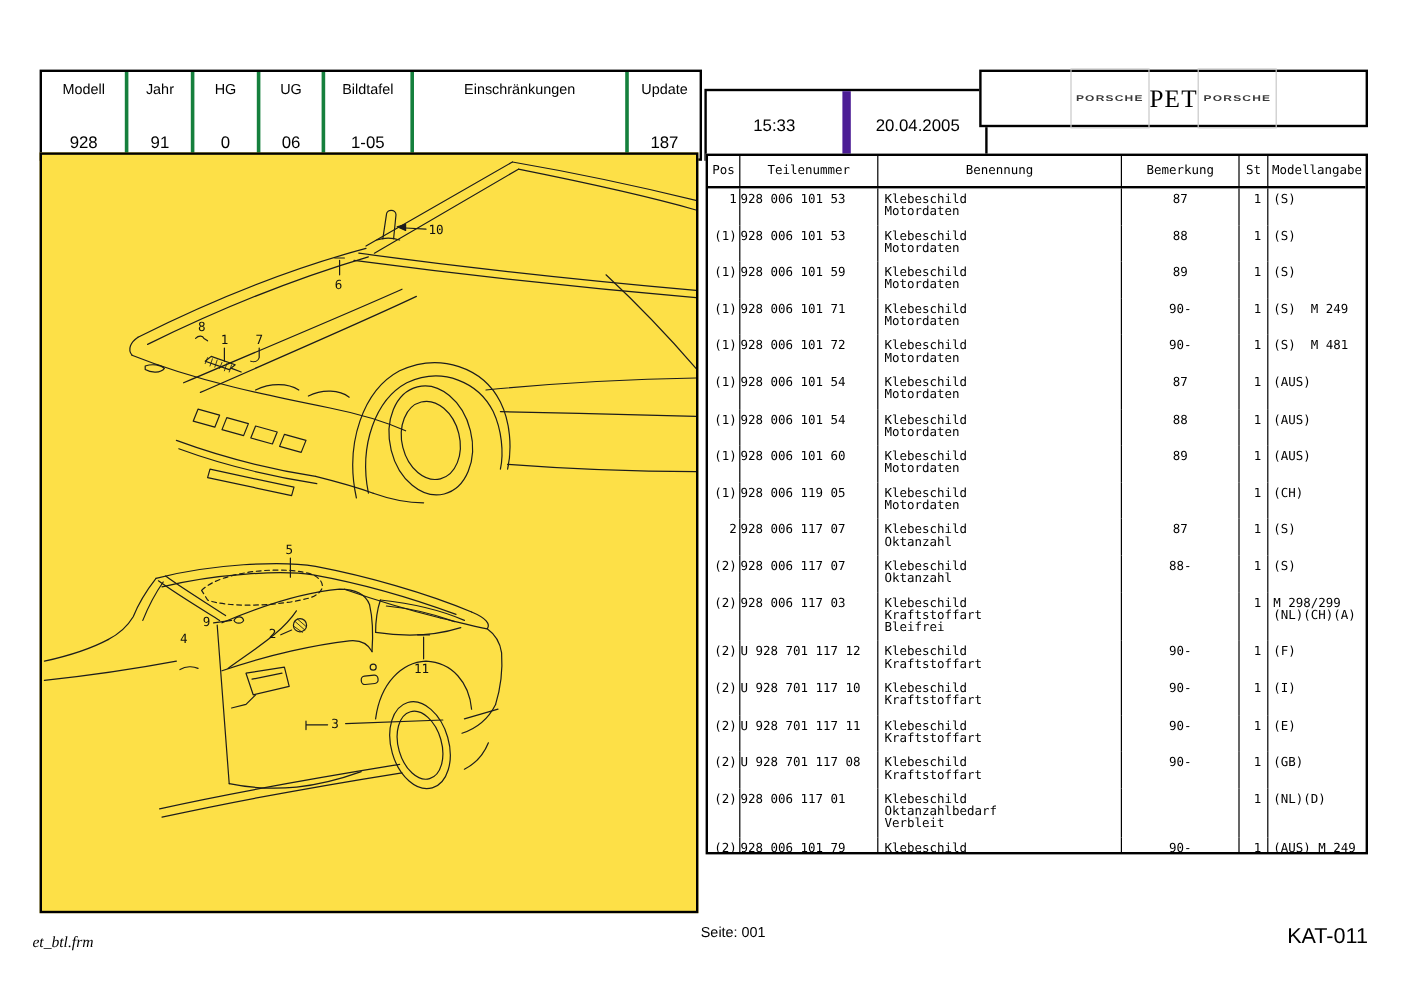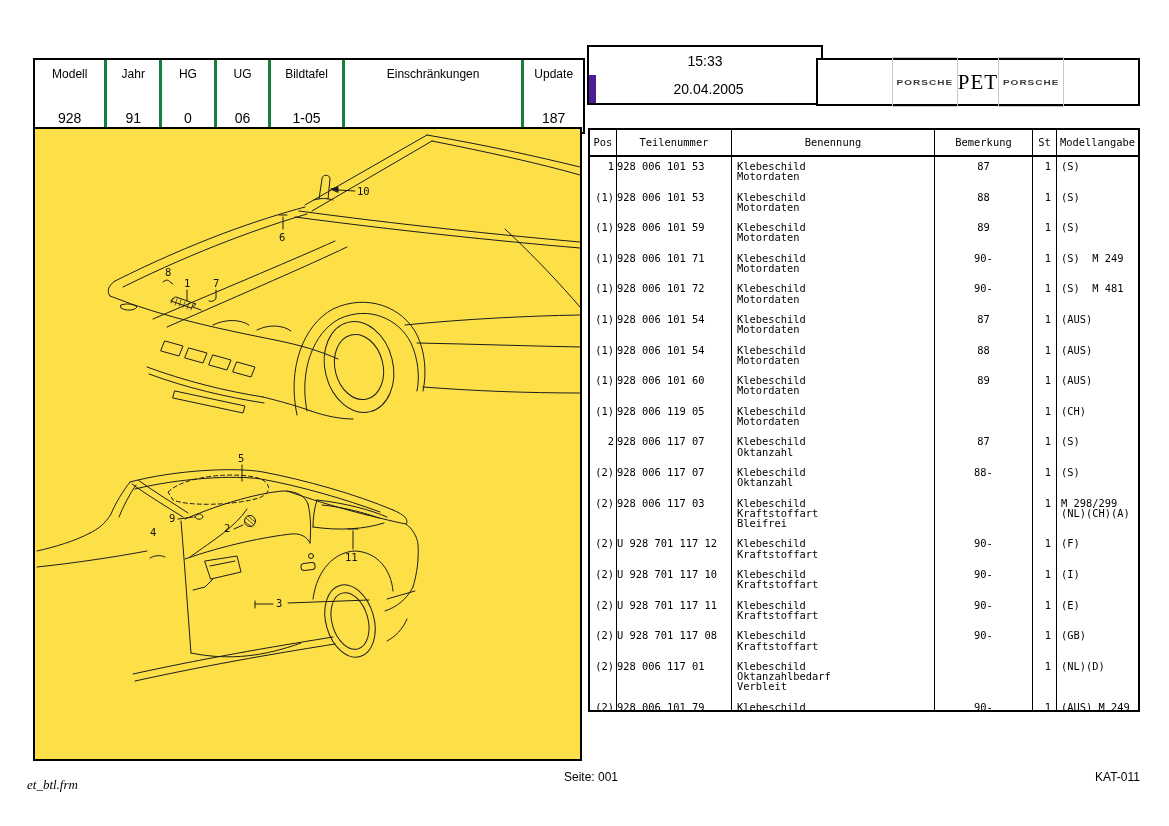--- a/index.html
+++ b/index.html
@@ -14,7 +14,7 @@
   .info-cell:first-child{border-left:none;}
   .info-label{font-size:12px;line-height:12px;white-space:nowrap;}
   .info-value{font-size:14px;line-height:14px;white-space:nowrap;}
-  .time-table{left:587px;top:45px;width:236px;height:60px;flex-direction:column;}
+  .time-table{left:587px;top:74px;width:236px;height:60px;}
   .time-cell{flex:1;display:flex;align-items:center;justify-content:center;font-size:14px;
              border-left:7px solid #4c1d95;box-sizing:border-box;}
   .time-cell:first-child{border-left:none;}

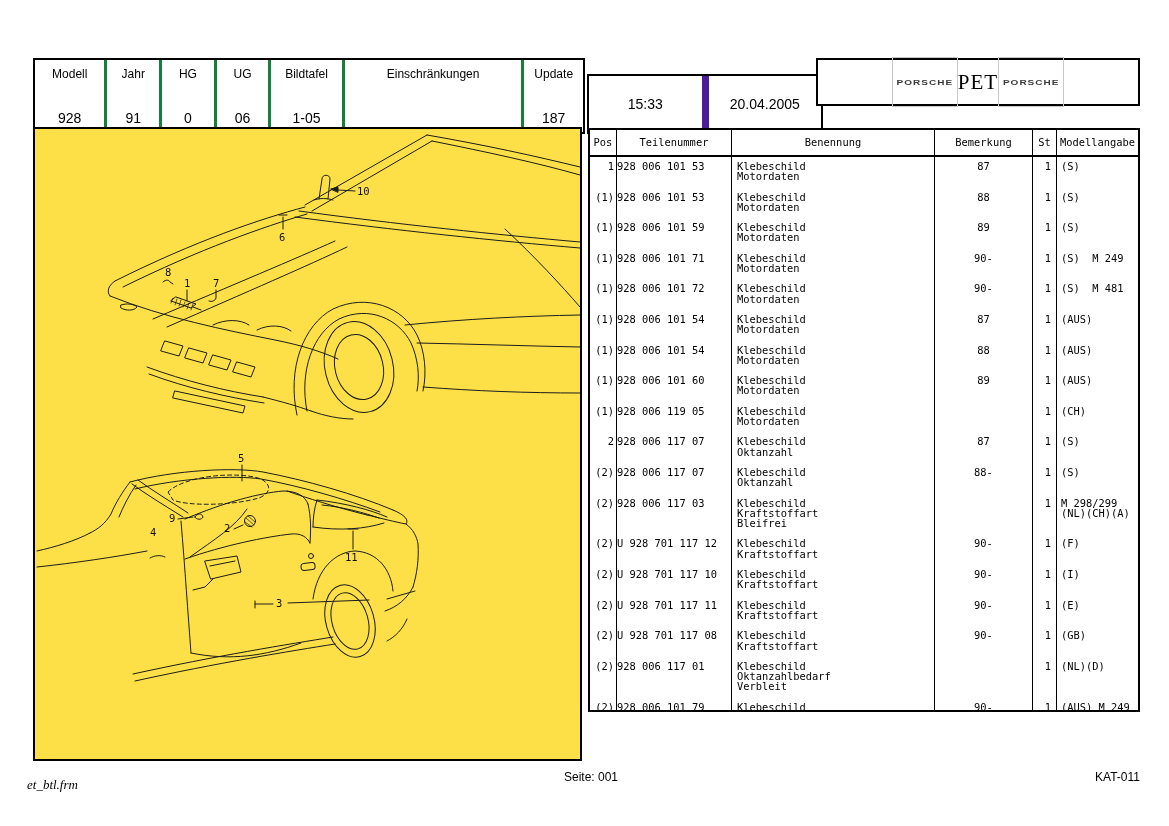--- a/index.html
+++ b/index.html
@@ -52,7 +52,7 @@
   
   .footer-form{position:absolute;left:27px;top:777px;font-family:"Liberation Serif",serif;
                font-style:italic;font-size:13px;}
-  .footer-page{position:absolute;left:544px;top:770px;width:94px;text-align:center;font-size:12px;}
+  .footer-page{position:absolute;left:564px;top:770px;width:94px;text-align:center;font-size:12px;}
   .footer-doc{position:absolute;left:1056px;top:770px;width:84px;text-align:right;font-size:12px;}
 </style>
 </head>

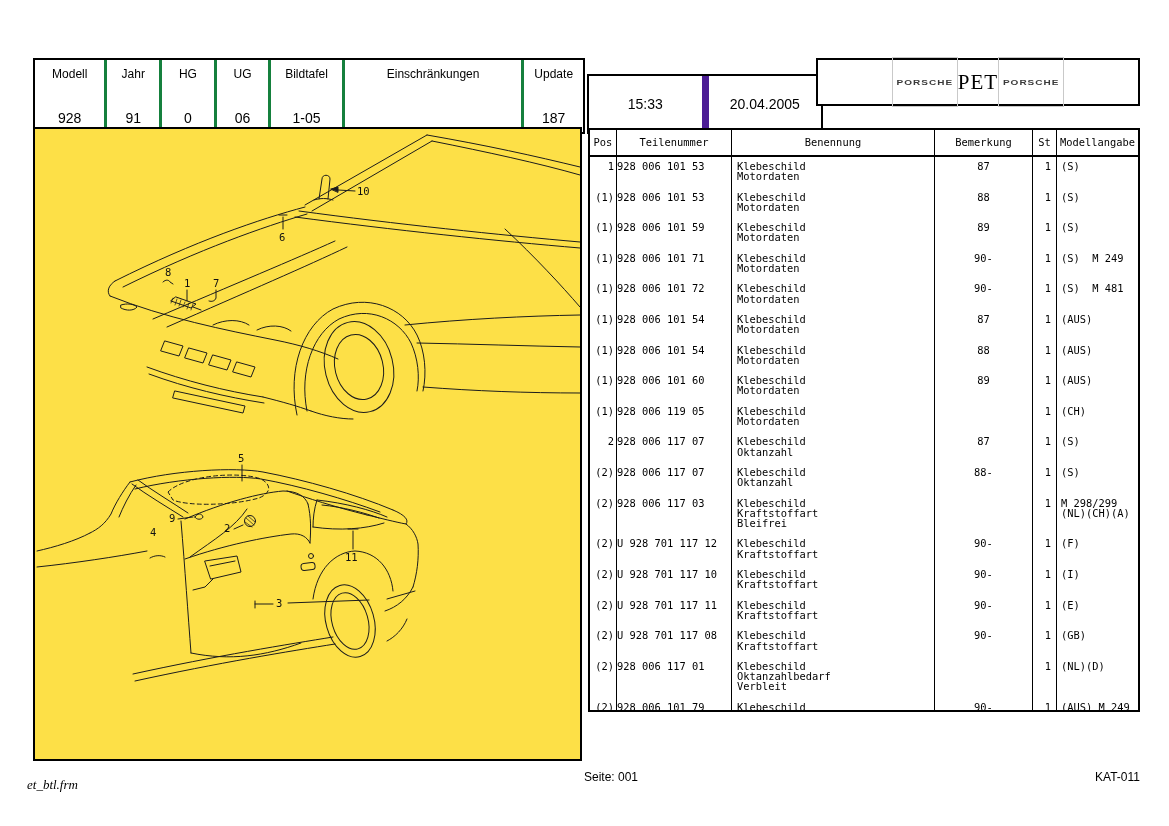--- a/index.html
+++ b/index.html
@@ -53,7 +53,7 @@
   .footer-form{position:absolute;left:27px;top:777px;font-family:"Liberation Serif",serif;
                font-style:italic;font-size:13px;}
   .footer-page{position:absolute;left:564px;top:770px;width:94px;text-align:center;font-size:12px;}
-  .footer-doc{position:absolute;left:1056px;top:770px;width:84px;text-align:right;font-size:12px;}
+  .footer-doc{position:absolute;left:1056px;top:770px;width:84px;text-align:right;font-size:18px;}
 </style>
 </head>
 <body>

